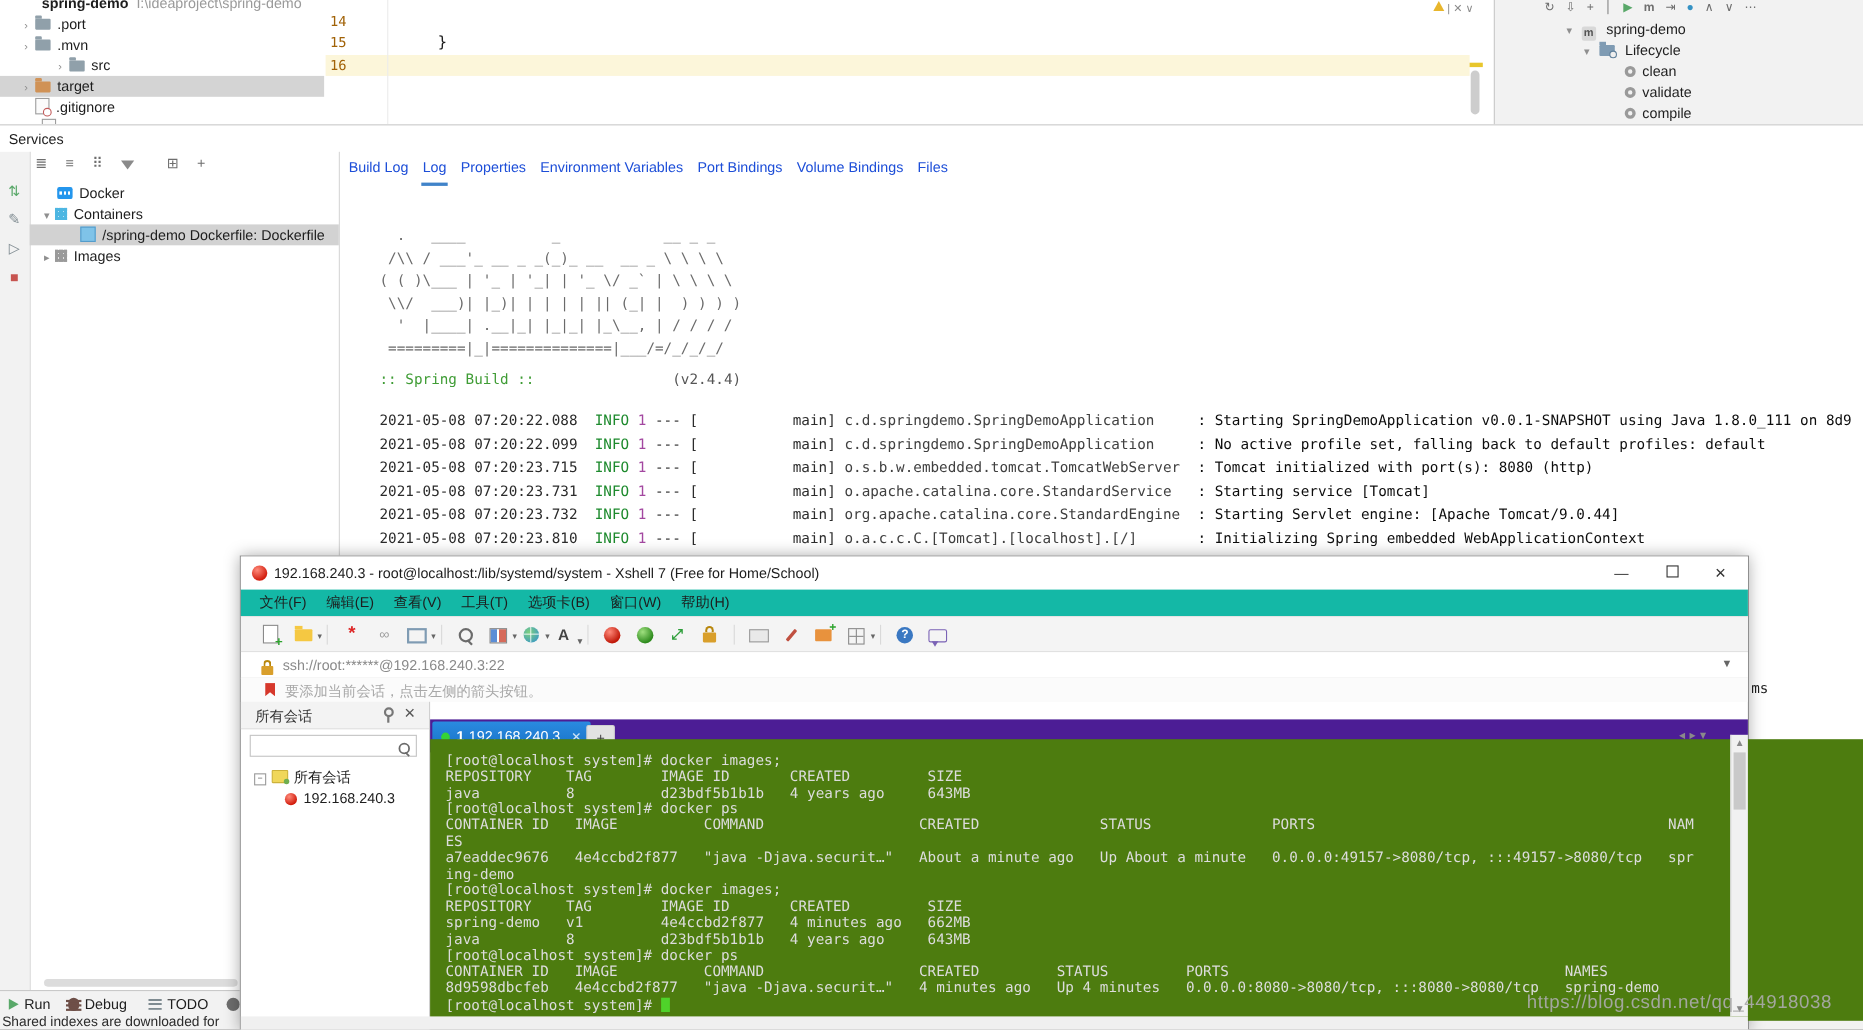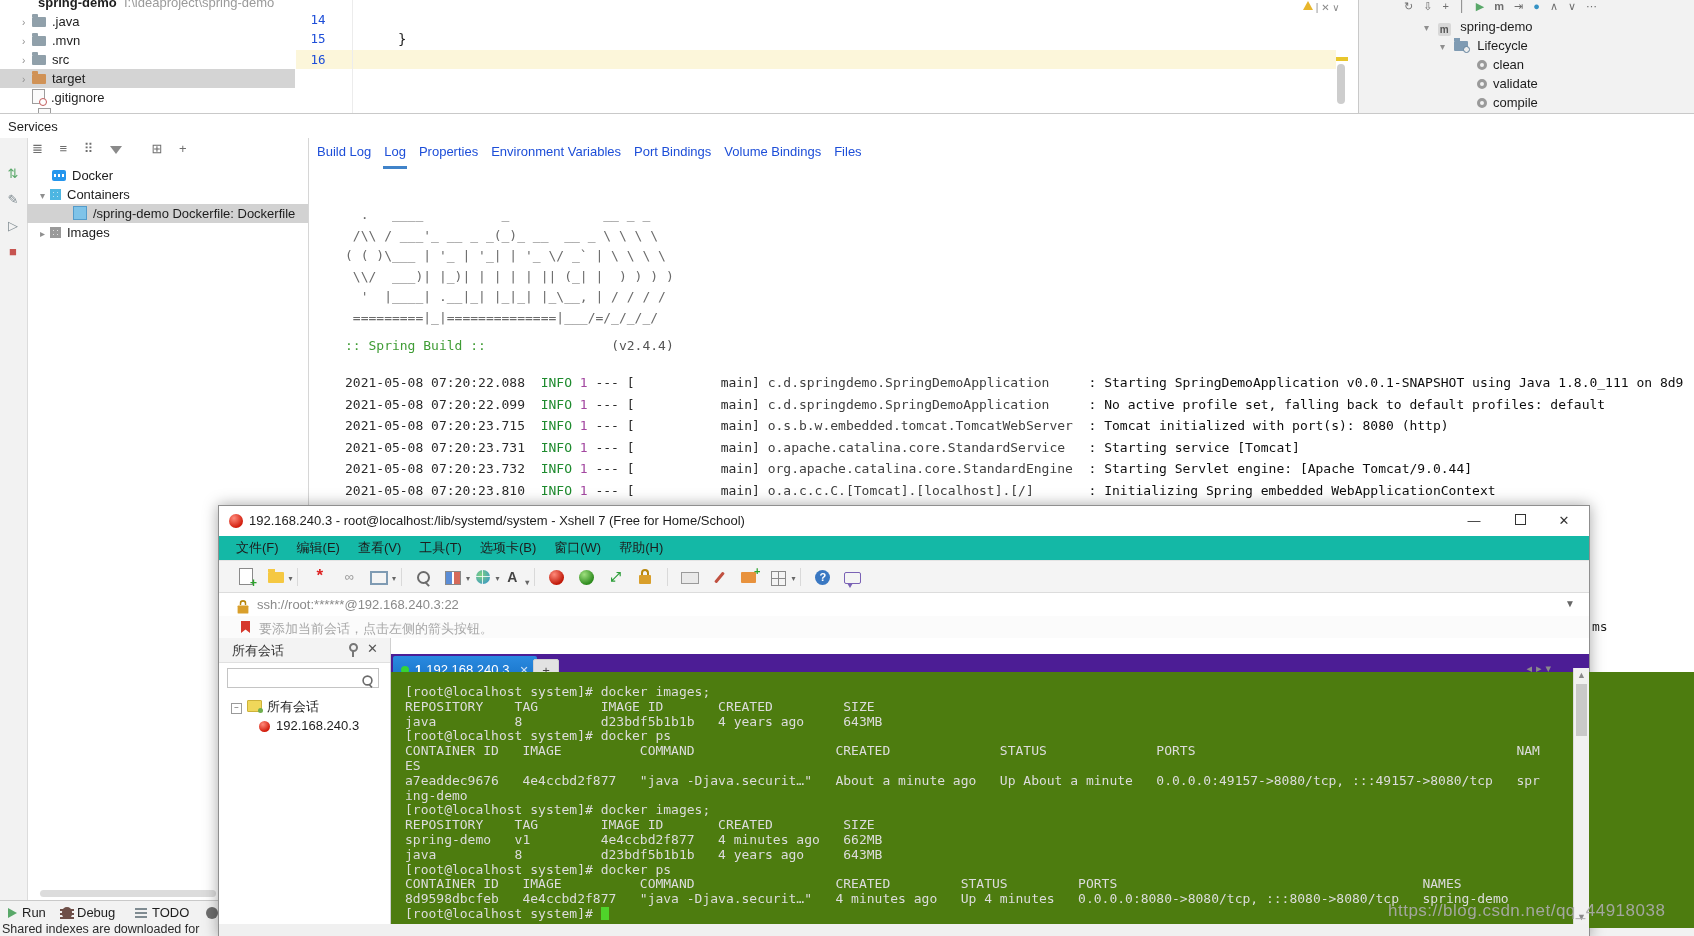--- a/index.html
+++ b/index.html
@@ -176,7 +176,7 @@
       <span class="grey-path">&nbsp;<span>I:\ideaproject\spring-demo</span></span>
     </div>
     <div id="ptree-items">
-        <div class="ptree-row" style="top: 12px;"><span style="margin-left: 22px;"><span class="chev">›</span><span class="folder"></span><span>.java</span></span></div>
+        <div class="ptree-row" style="top: 12px;"><span style="margin-left: 22px;"><span class="chev">›</span><span class="folder"></span><span>.port</span></span></div>
         <div class="ptree-row" style="top: 31px;"><span style="margin-left: 22px;"><span class="chev">›</span><span class="folder"></span><span>.mvn</span></span></div>
         <div class="ptree-row" style="top: 50px;"><span style="margin-left: 22px;"><span class="chev">›</span><span class="folder"></span><span>src</span></span></div>
         <div class="ptree-row sel" style="top: 69px;"><span style="margin-left: 22px;"><span class="chev">›</span><span class="folder orange"></span><span>target</span></span></div>

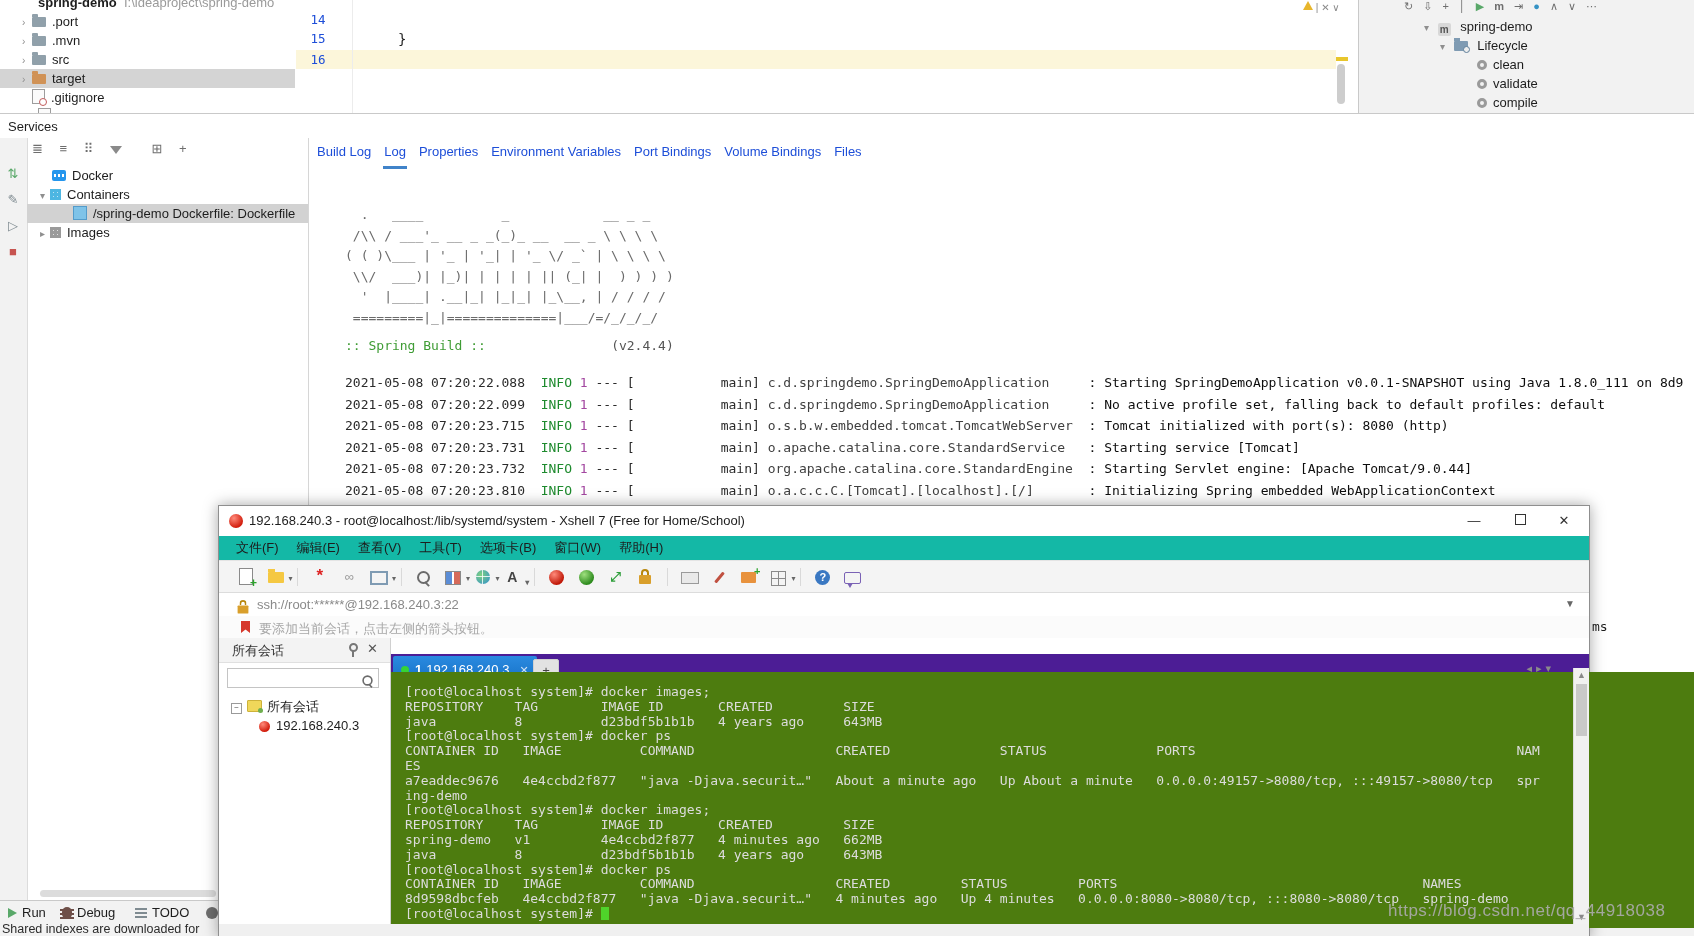--- a/index.html
+++ b/index.html
@@ -22,7 +22,7 @@
   .grey-path{color:#9a9a9a;}
   #editor{left:295px;top:0;width:1063px;height:113px;background:#fff;}
   #caret-row{left:296px;top:50px;width:1040px;height:19px;background:#fcf6da;}
-  .lnum{position:absolute;left:300px;width:36px;text-align:center;color:#1d4ed8;font-size:12.5px;font-family:"DejaVu Sans Mono",monospace;}
+  .lnum{position:absolute;left:300px;width:36px;text-align:left;color:#a16207;font-size:12.5px;font-family:"DejaVu Sans Mono",monospace;}
   #gutter-line{left:352px;top:0;width:1px;height:113px;background:#ececec;}
   #code-brace{left:398px;top:31px;font-size:14px;}
   #insp{left:1303px;top:1px;width:56px;height:12px;font-size:10px;color:#8a8a8a;}

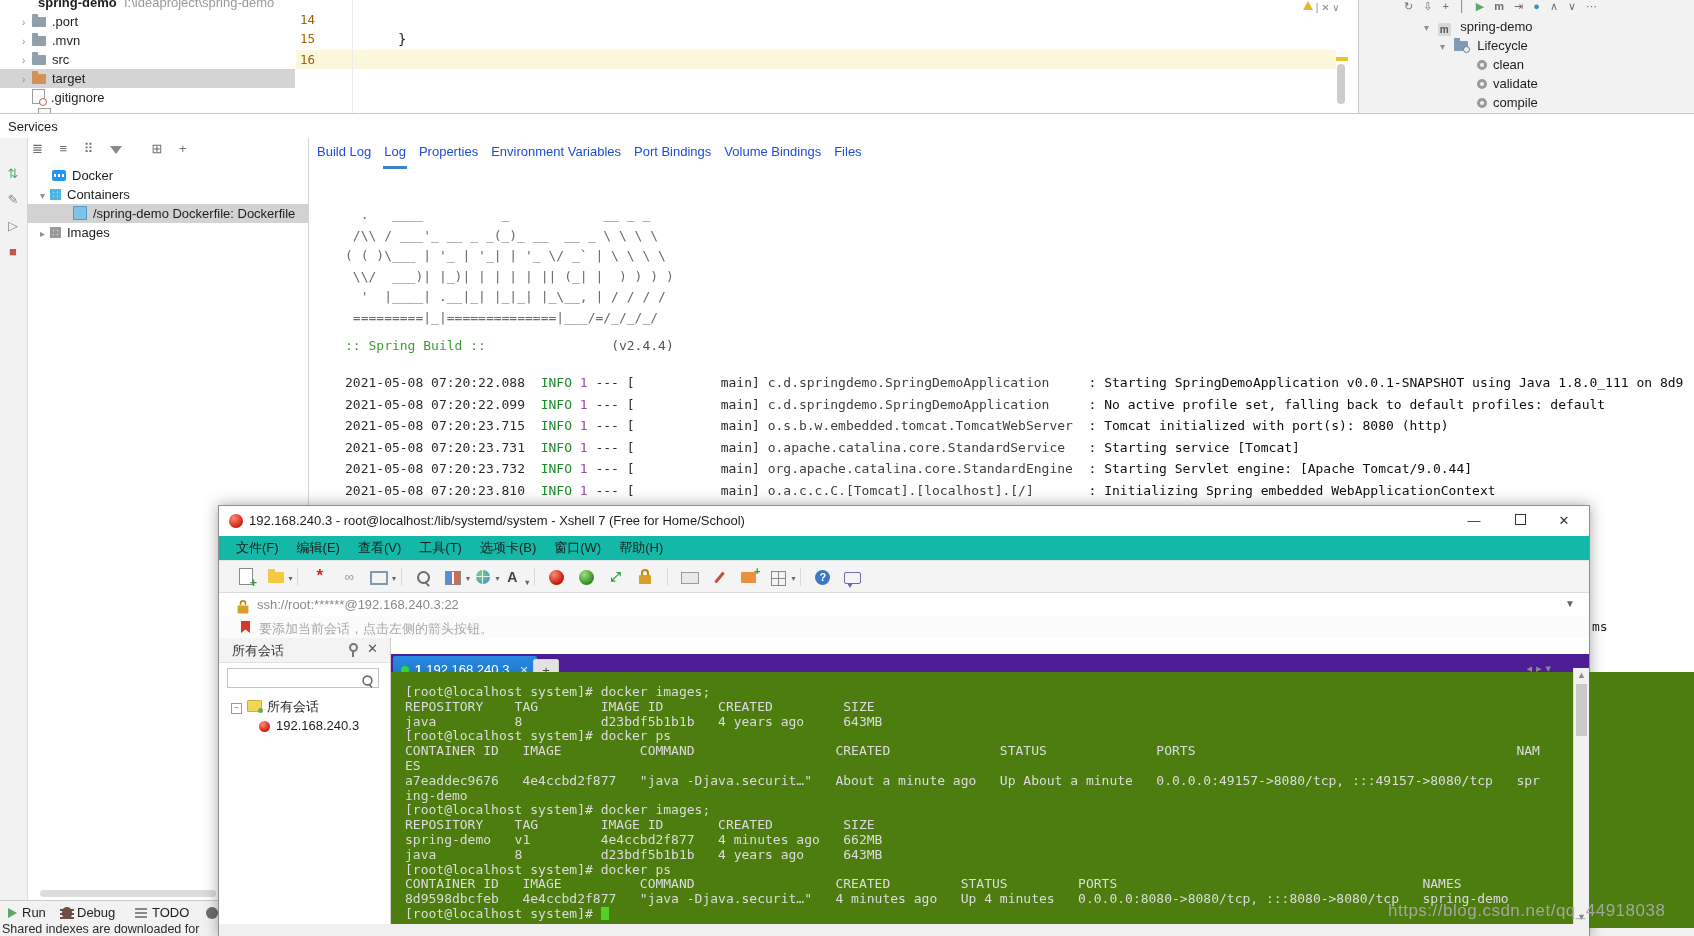--- a/index.html
+++ b/index.html
@@ -178,7 +178,7 @@
     <div id="ptree-items">
         <div class="ptree-row" style="top: 12px;"><span style="margin-left: 22px;"><span class="chev">›</span><span class="folder"></span><span>.port</span></span></div>
         <div class="ptree-row" style="top: 31px;"><span style="margin-left: 22px;"><span class="chev">›</span><span class="folder"></span><span>.mvn</span></span></div>
-        <div class="ptree-row" style="top: 50px;"><span style="margin-left: 22px;"><span class="chev">›</span><span class="folder"></span><span>src</span></span></div>
+        <div class="ptree-row" style="top: 50px; padding-left: 31px;"><span style="margin-left: 22px;"><span class="chev">›</span><span class="folder"></span><span>src</span></span></div>
         <div class="ptree-row sel" style="top: 69px;"><span style="margin-left: 22px;"><span class="chev">›</span><span class="folder orange"></span><span>target</span></span></div>
         <div class="ptree-row" style="top: 88px;"><span style="margin-left: 22px;"><span style="display: inline-block; width: 10px;"></span><span class="file-ico"></span><span>.gitignore</span></span></div>
       </div>

